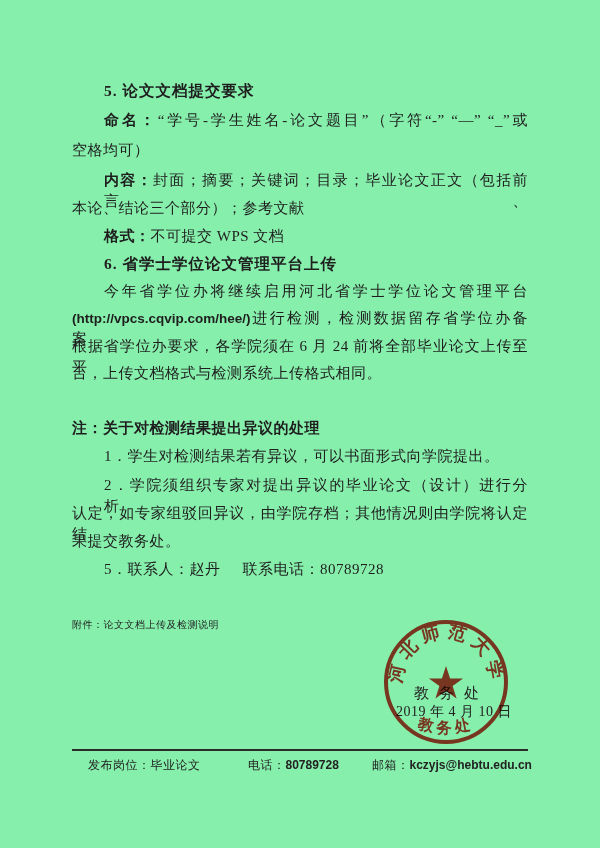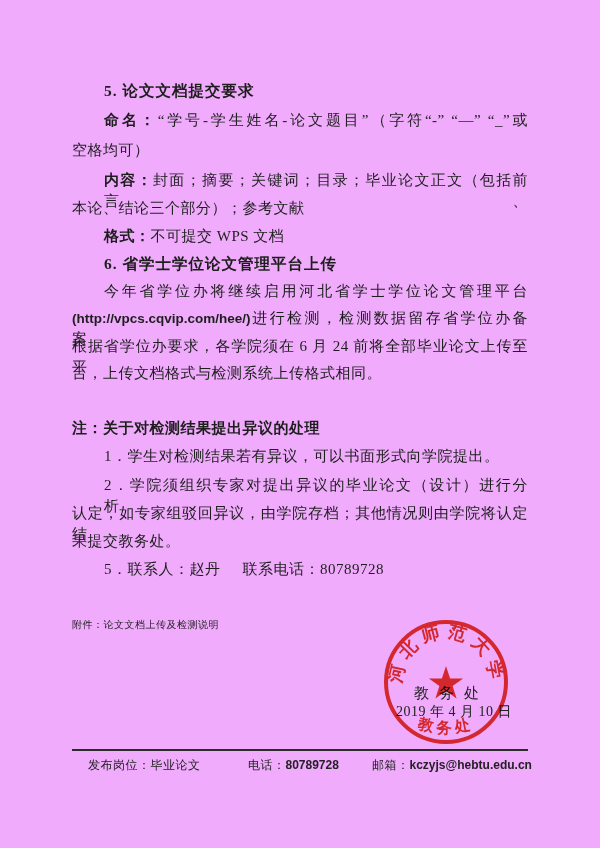--- a/index.html
+++ b/index.html
@@ -3,7 +3,7 @@
 <meta charset="utf-8">
 <style>
   html,body{margin:0;padding:0;background:#ffffff;}
-  .page{position:relative;width:600px;height:848px;background:#f0abfc;overflow:hidden;
+  .page{position:relative;width:600px;height:848px;background:#86efac;overflow:hidden;
         font-family:"Liberation Serif",serif;color:#1e1e1e;}
   .ln{position:absolute;left:72px;width:456px;font-size:15px;line-height:21px;letter-spacing:.5px;}
   .ind{left:104px;width:424px;}

